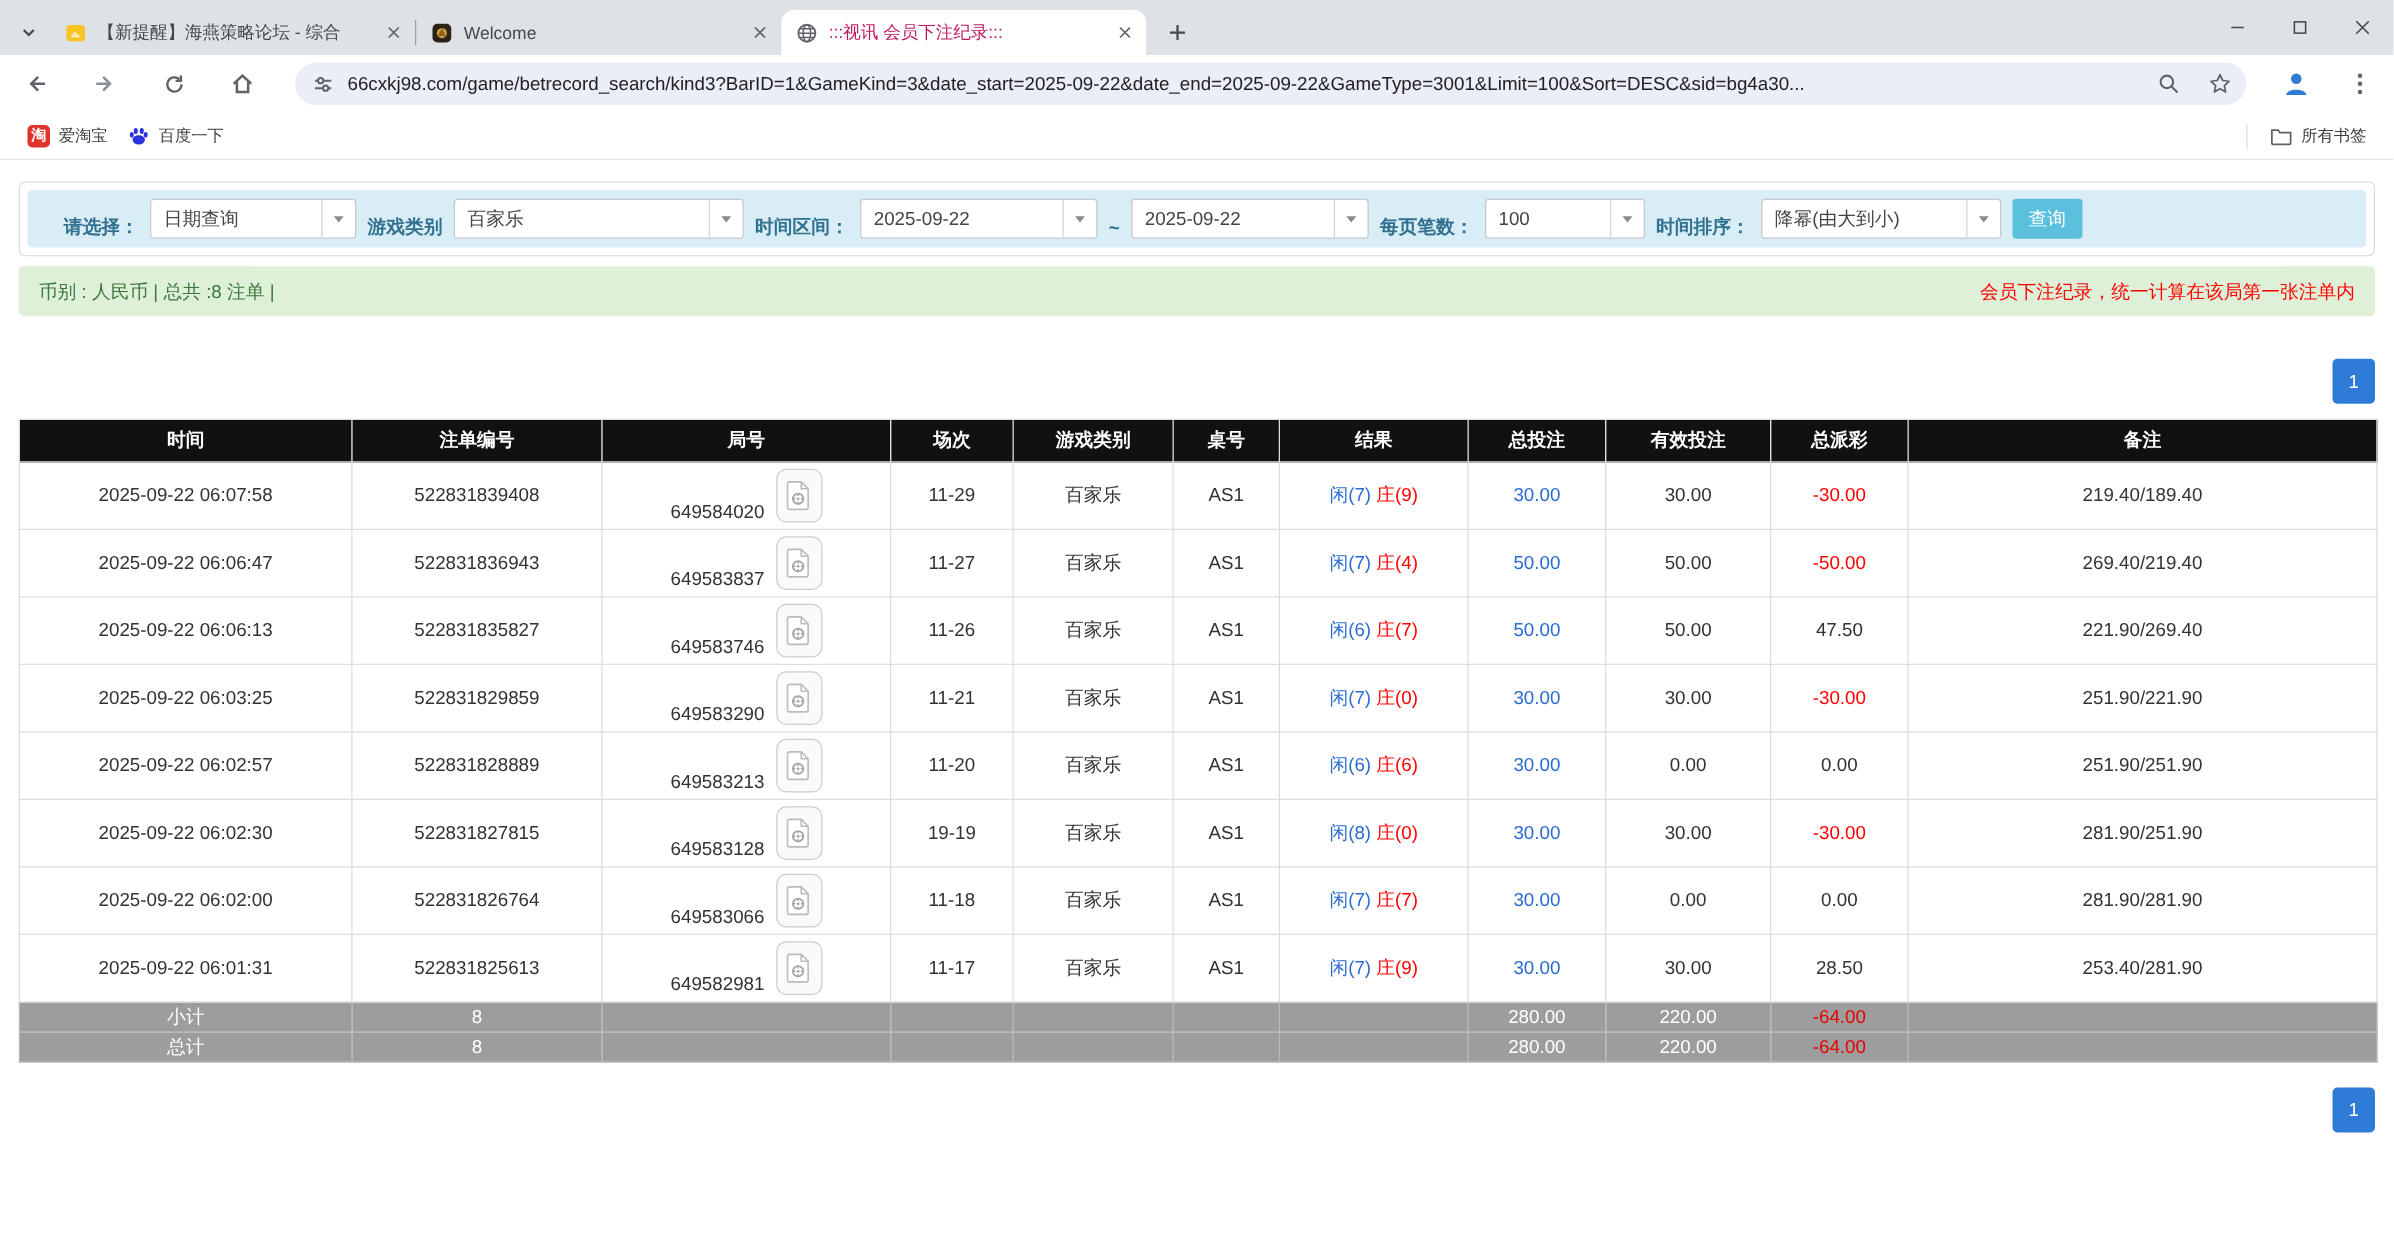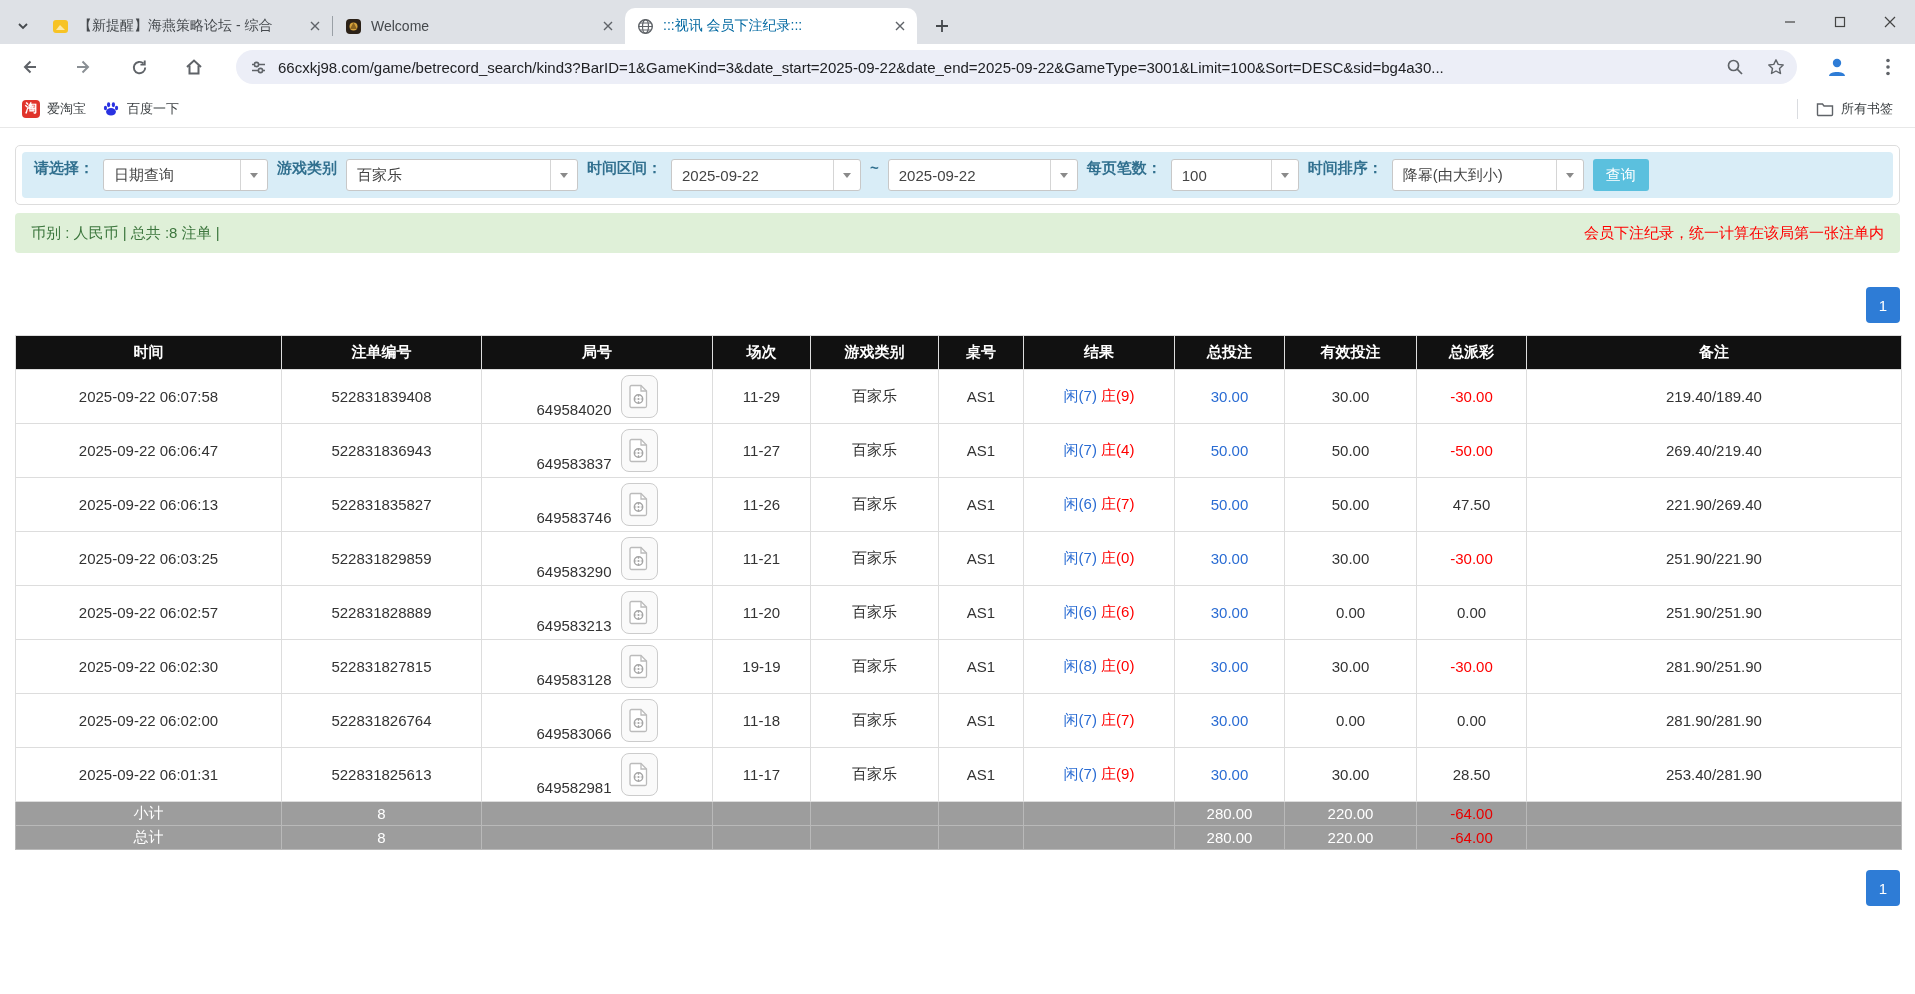--- a/index.html
+++ b/index.html
@@ -11,7 +11,7 @@
   .tabstrip { height:44px; background:#dee1e6; display:flex; align-items:flex-end; position:relative; }
   .tab-search { width:34px; height:36px; display:flex; align-items:center; justify-content:center; cursor:pointer; margin-left:6px; }
   .tab { width:292px; height:36px; display:flex; align-items:center; gap:9px; padding:0 8px 0 12px; border-radius:10px 10px 0 0; color:#45494d; font-size:14px; cursor:pointer; }
-  .tab.active { background:#fff; color:#0369a1; }
+  .tab.active { background:#fff; color:#be185d; }
   .tab .t-title { flex:1; white-space:nowrap; overflow:hidden; text-overflow:ellipsis; }
   .tab .t-close { width:18px; height:18px; border-radius:50%; display:flex; align-items:center; justify-content:center; flex:none; }
   .tab-sep { width:1px; height:20px; background:#9aa0a6; margin-bottom:8px; }

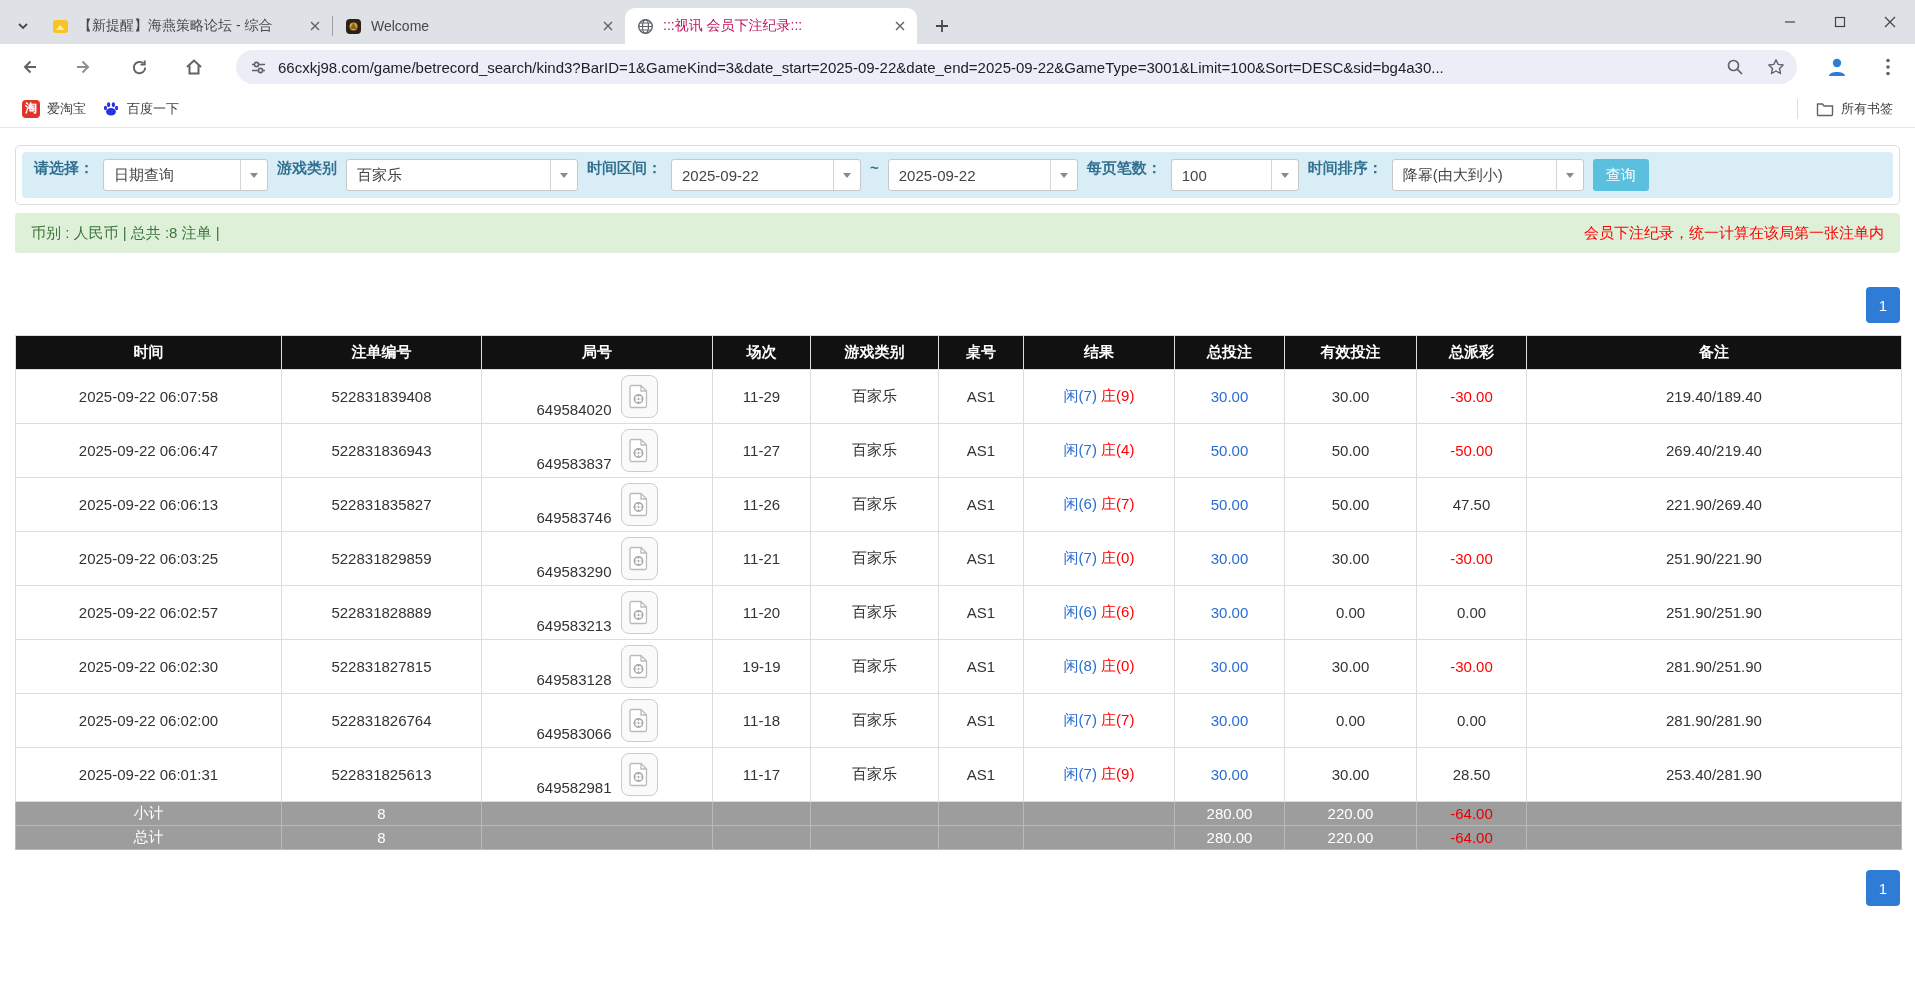--- a/index.html
+++ b/index.html
@@ -37,7 +37,7 @@
   .page-title { font-size:22px; font-weight:400; color:#222; margin-top:40px; }
 
   .filter-panel { margin-top:17px; border:1px solid #ddd; border-radius:5px; padding:6px; background:#fff; }
-  .filter-bar { background:#d9edf7; border-radius:4px; padding:7px 12px; display:flex; align-items:flex-start; gap:9px; font-size:15px; }
+  .filter-bar { background:#d9edf7; border-radius:4px; padding:7px 29px; display:flex; align-items:flex-end; gap:9px; font-size:15px; }
   .f-label { color:#31708f; font-weight:bold; white-space:nowrap; }
   .sel { background:#fff; border:1px solid #c8c8c8; border-radius:3px; height:32px; display:flex; align-items:stretch; cursor:pointer; }
   .sel .val { padding:0 10px; display:flex; align-items:center; color:#444; flex:1; white-space:nowrap; overflow:hidden; }

